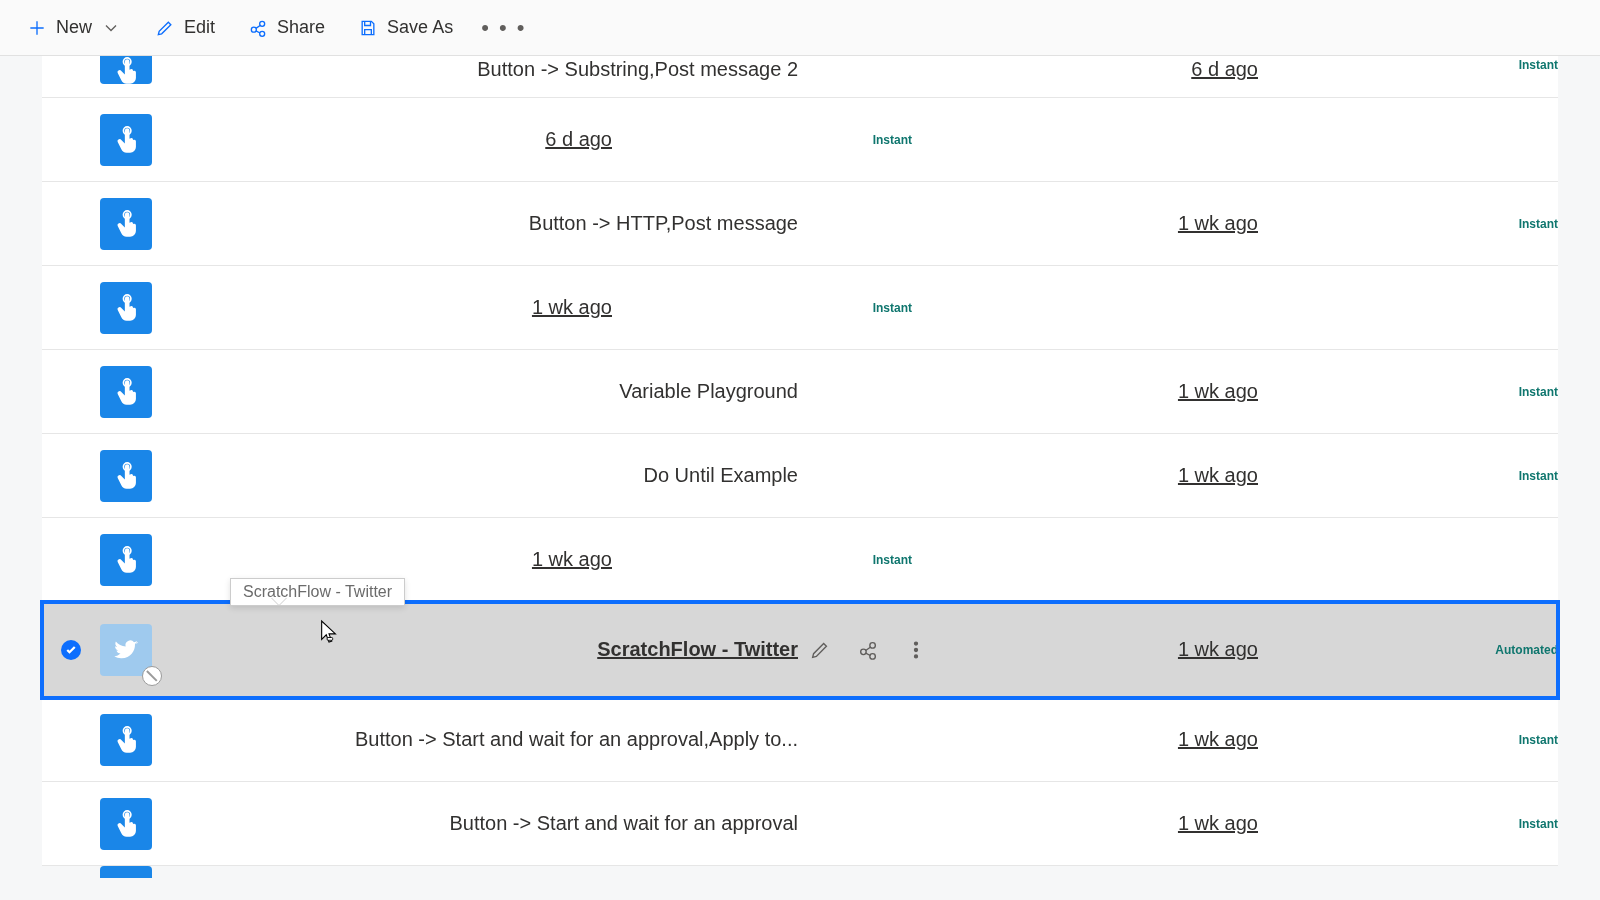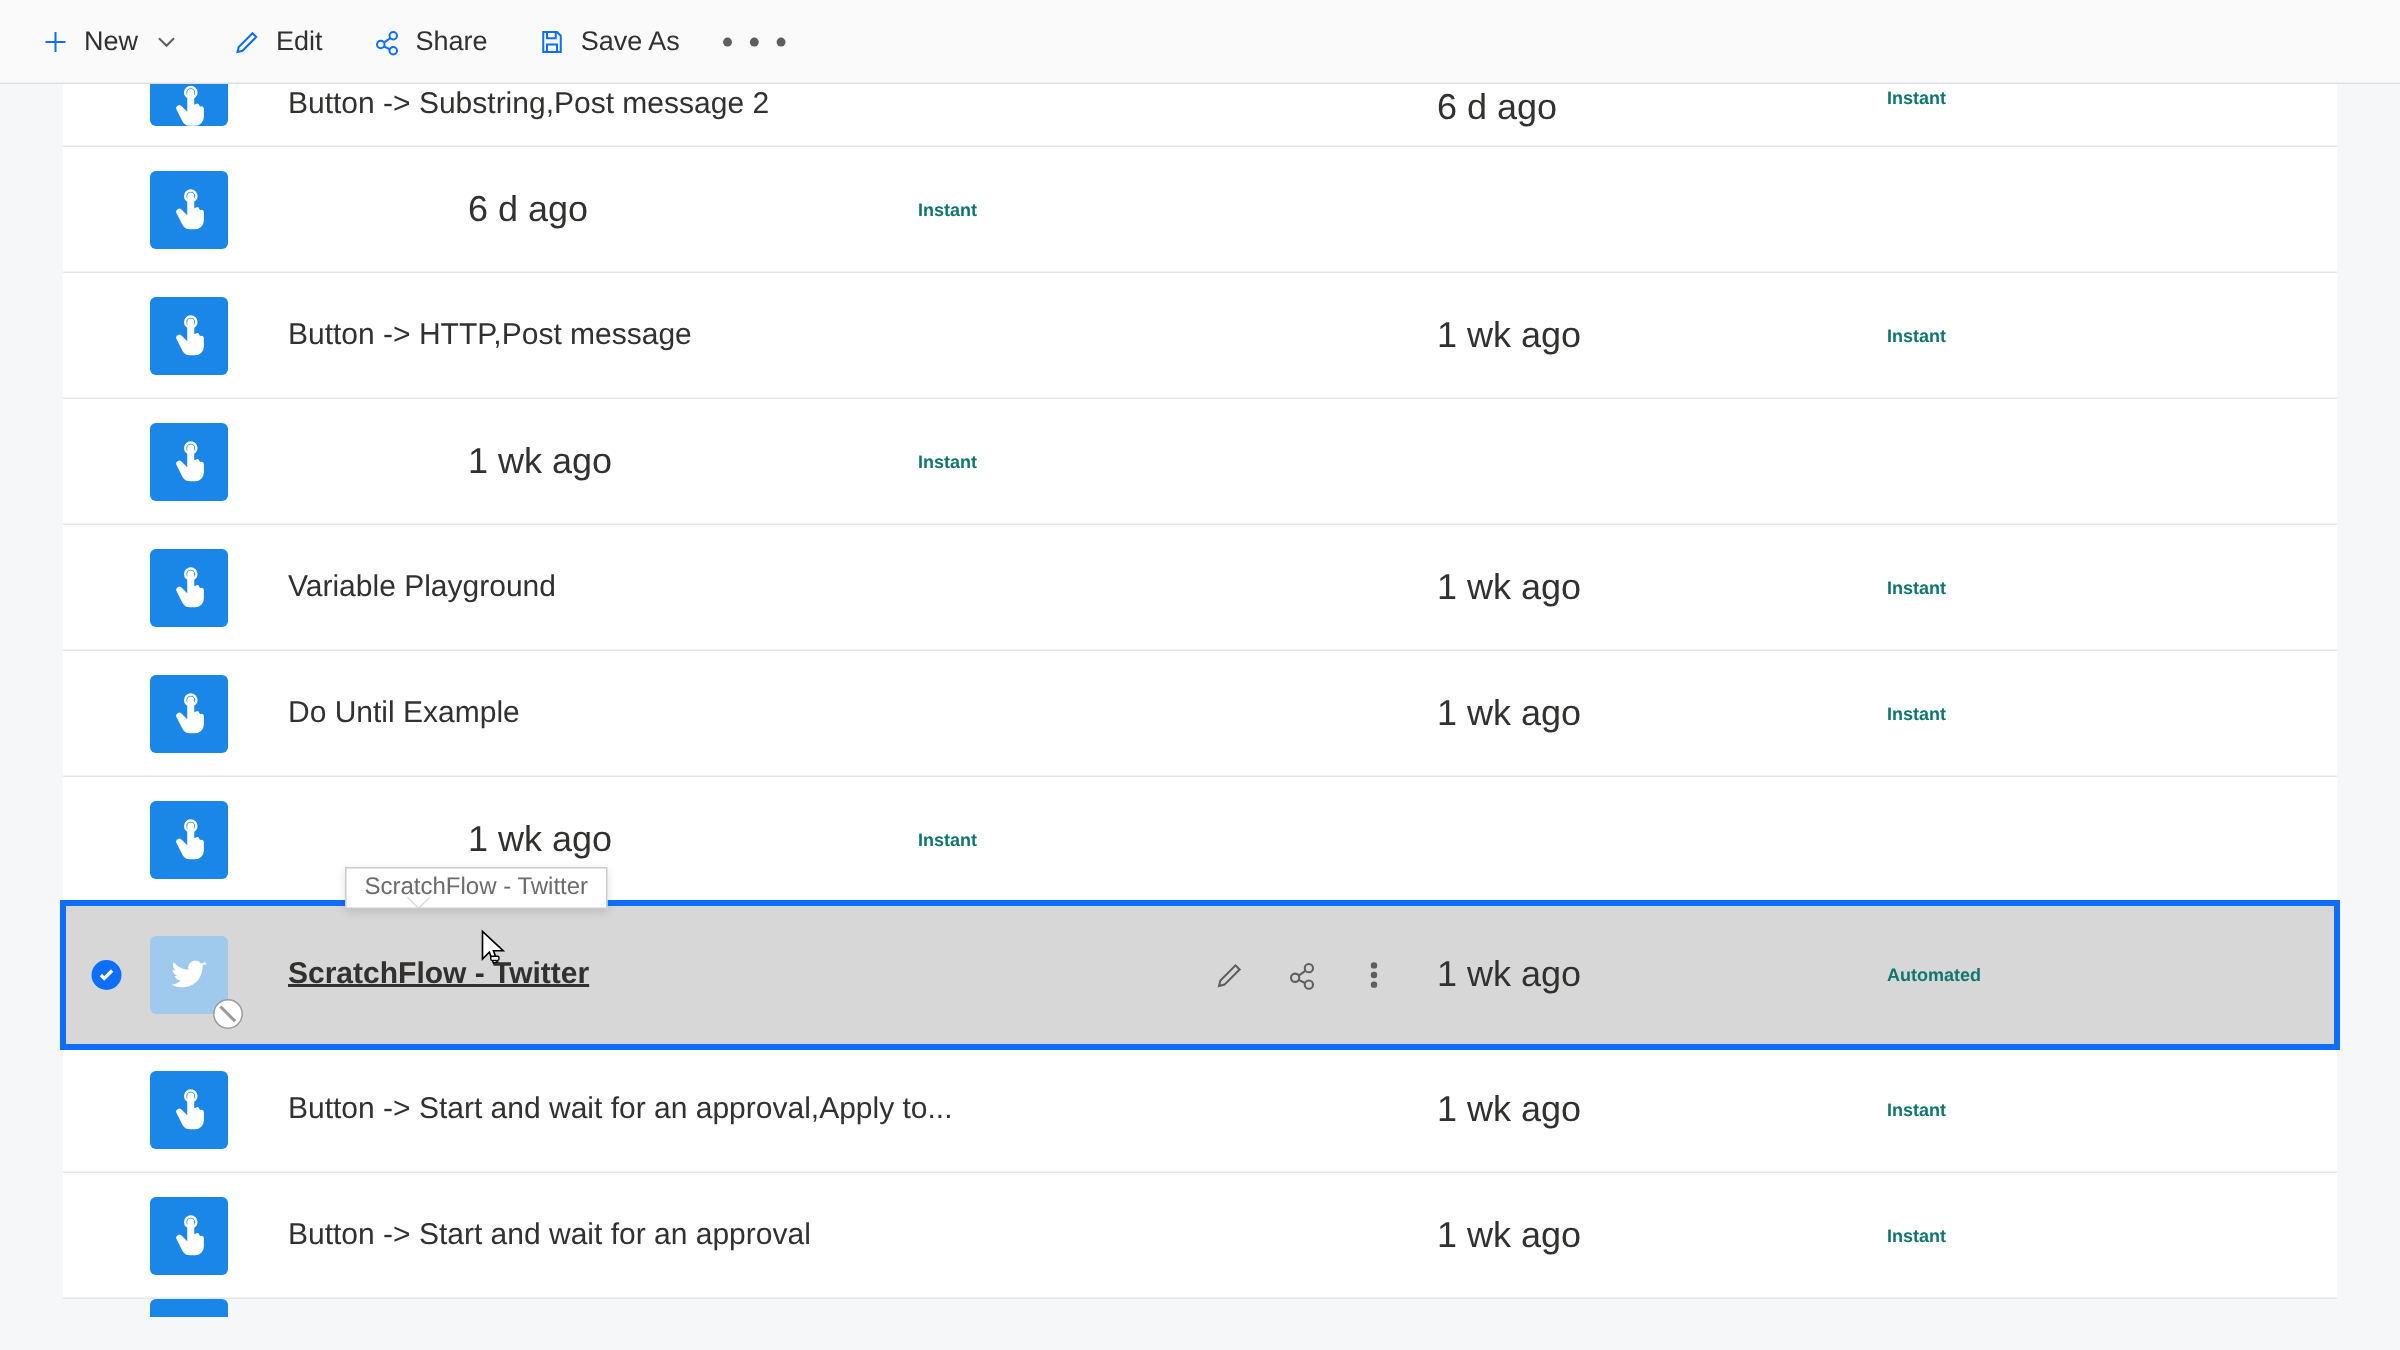--- a/index.html
+++ b/index.html
@@ -37,7 +37,7 @@
   .chevron svg { stroke: #605e5c; }
   .more-dots { color: #605e5c; font-size: 22px; letter-spacing: 2px; padding: 8px 10px; cursor: pointer; }
 
-  .list { margin: 0 42px; background: #fff; }
+  .list { margin: 0 42px; background: #fff; text-align: right; }
   .row {
     display: flex;
     align-items: center;

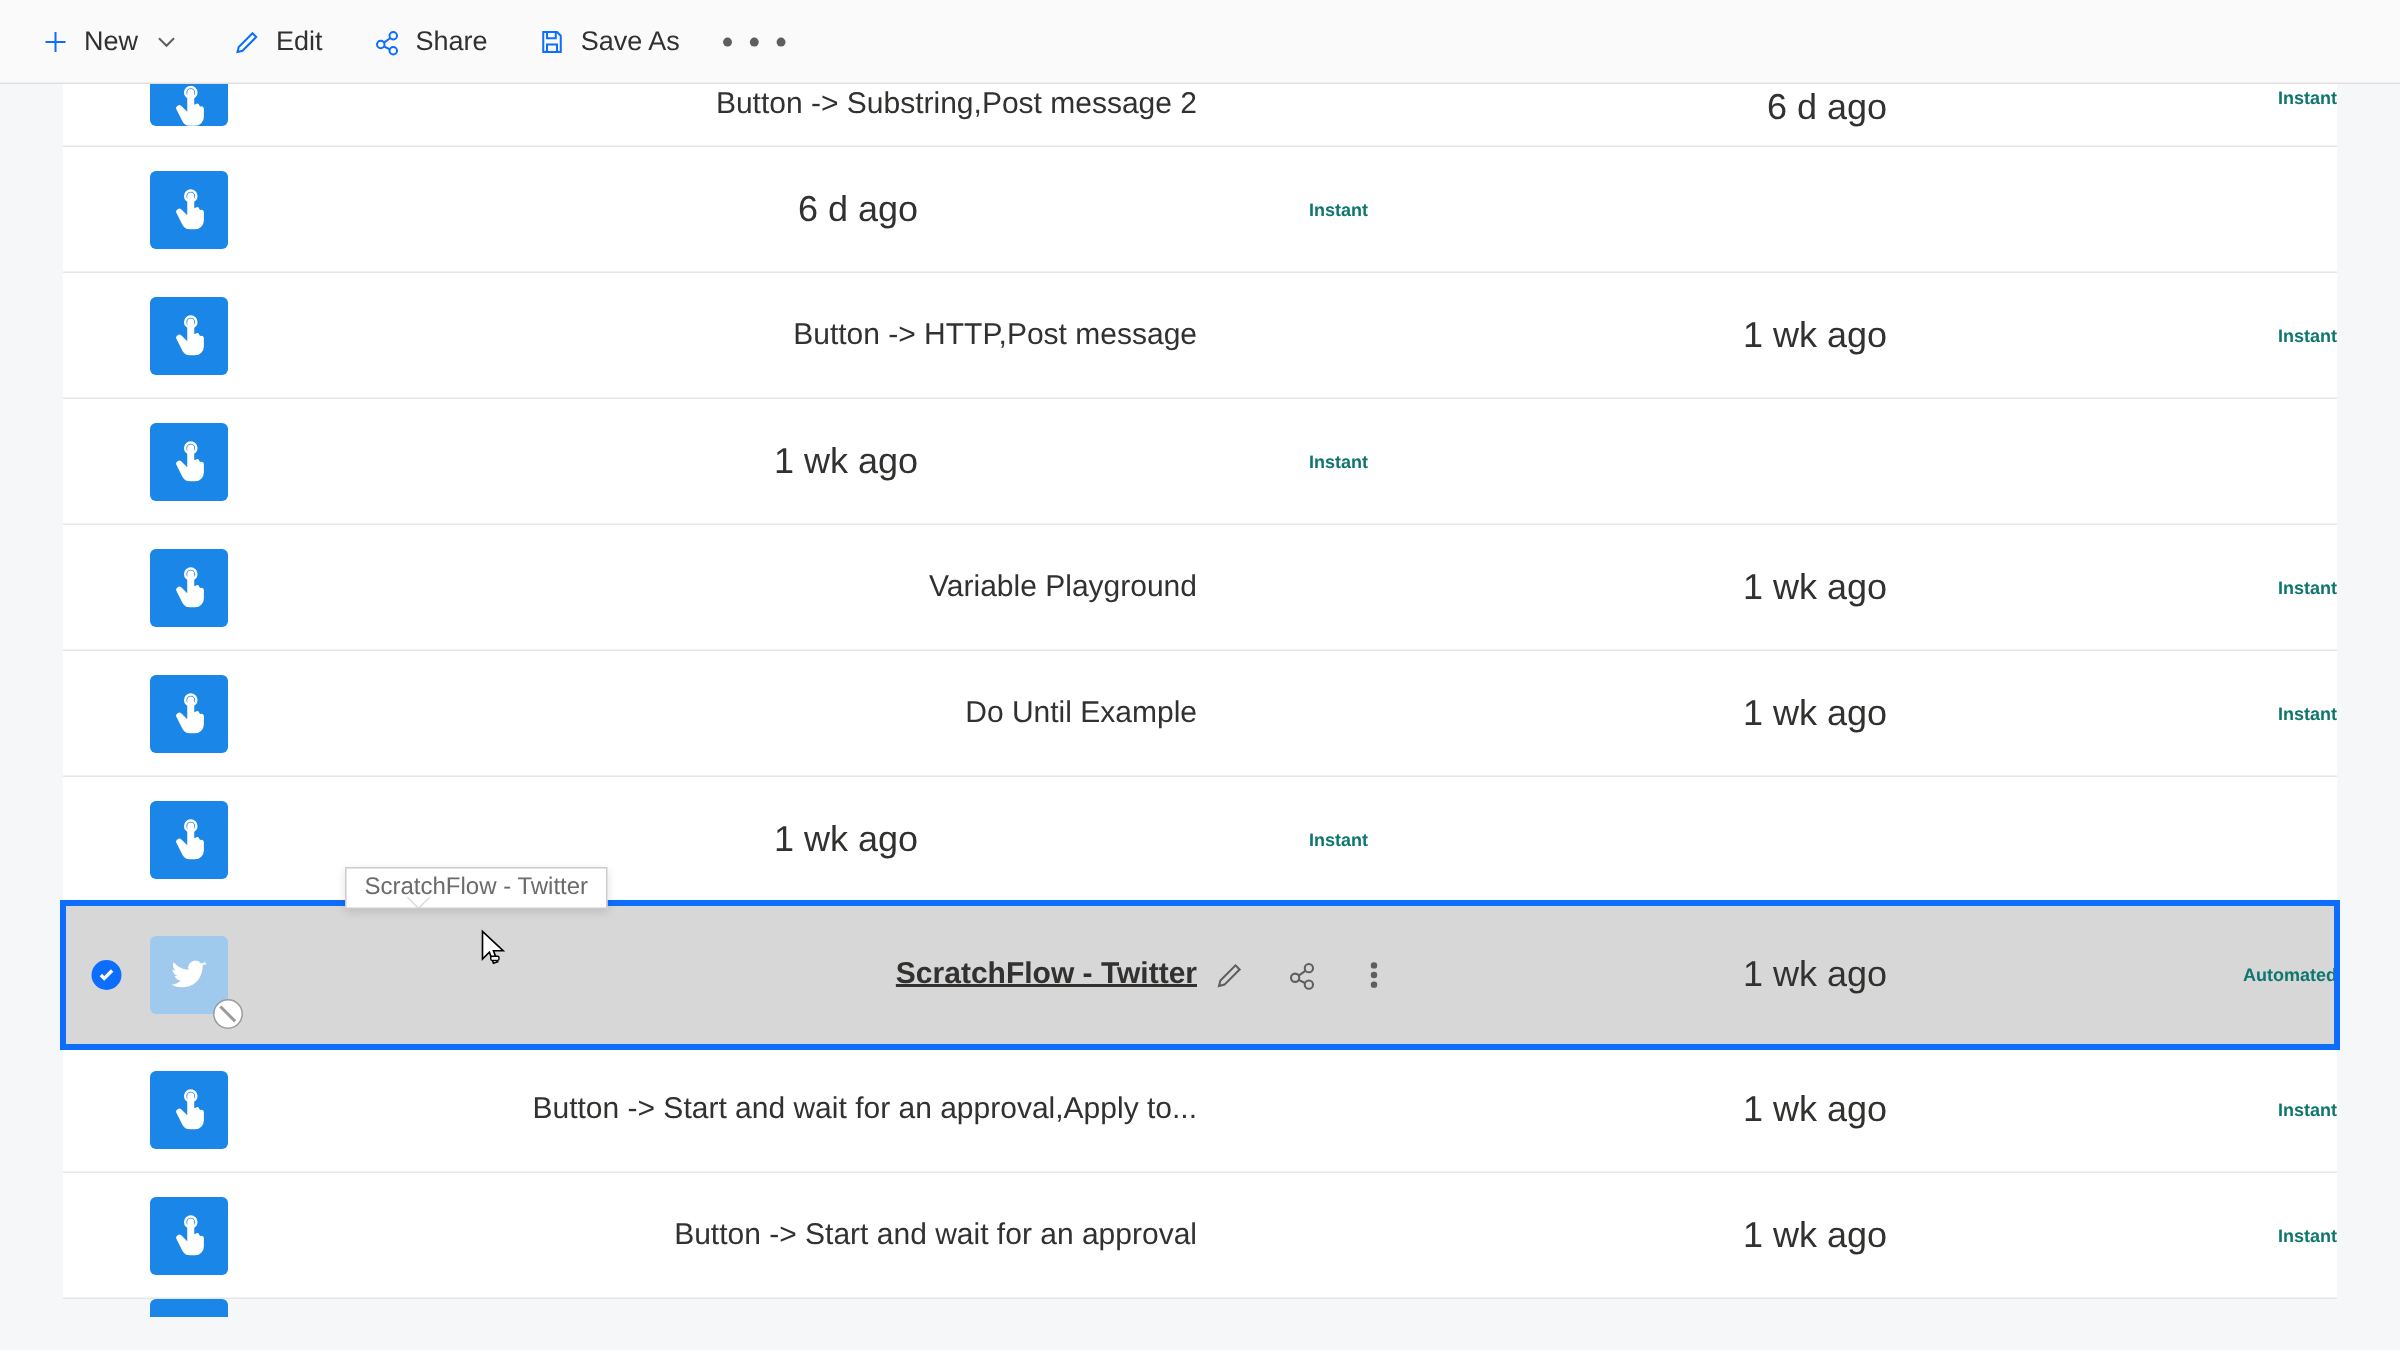--- a/index.html
+++ b/index.html
@@ -60,7 +60,7 @@
   .flow-icon svg { width: 28px; height: 28px; fill: #fff; }
 
   .name-col { flex: 1; padding-left: 40px; font-size: 20px; }
-  .modified-col { width: 300px; font-size: 24px; color: #323130; }
+  .modified-col { width: 300px; font-size: 20px; color: #323130; text-decoration: underline; }
   .type-col { width: 300px; font-size: 12px; color: #0f766e; font-weight: bold; }
   .actions-col { width: 160px; display:flex; gap: 24px; justify-content: flex-end; padding-right: 30px; align-items:center; }
   .action-icon { width:24px; height:24px; cursor:pointer; display:inline-flex; align-items:center; justify-content:center; }

